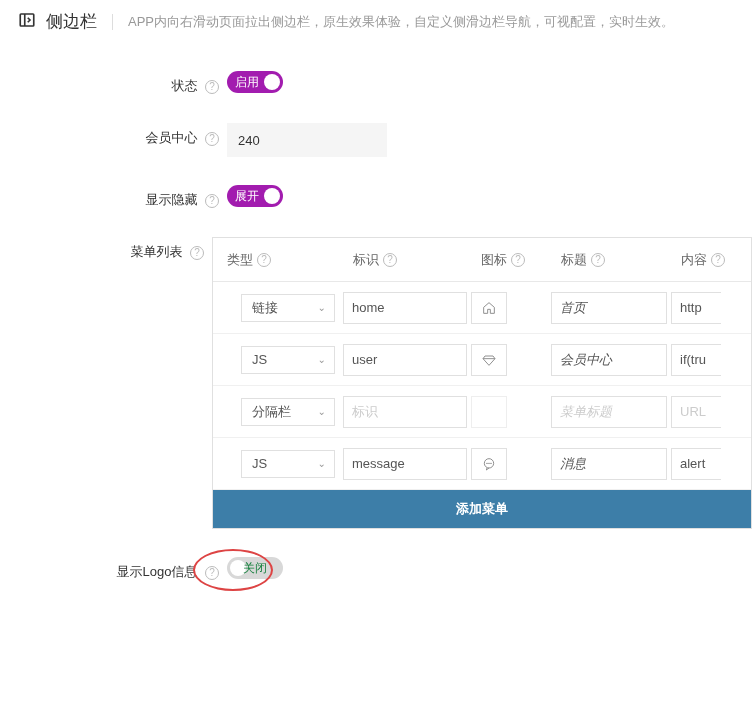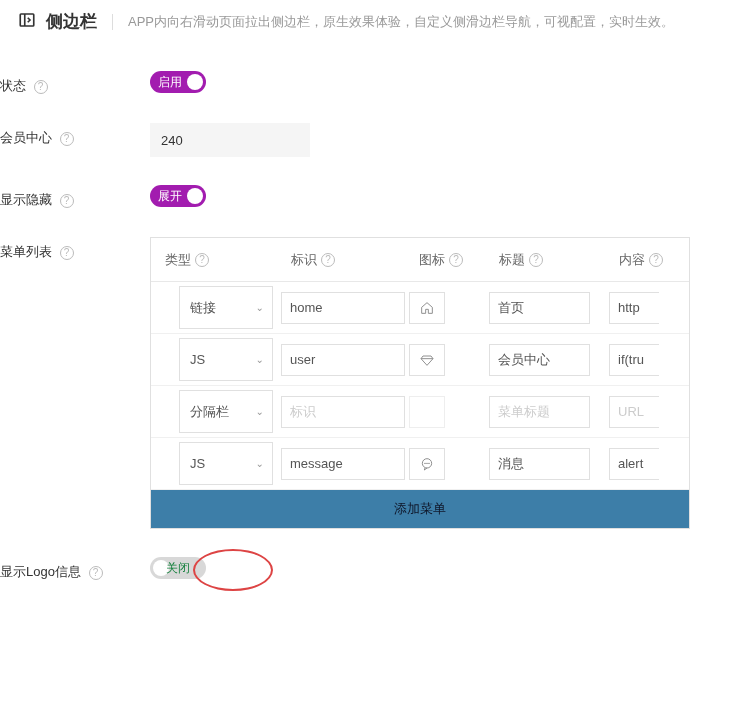--- a/index.html
+++ b/index.html
@@ -7,7 +7,7 @@
     
     .header { display: flex; align-items: center; padding: 10px 18px; gap: 10px; }
     .header-icon { width: 18px; height: 18px; }
-    .header-title { font-size: 17px; font-weight: 700; color: #333; }
+    .header-title { font-size: 17px; font-weight: 400; color: #333; }
     .header-divider { width: 1px; height: 16px; background: #ddd; margin: 0 5px; }
     .header-desc { color: #999; font-size: 13px; }
     

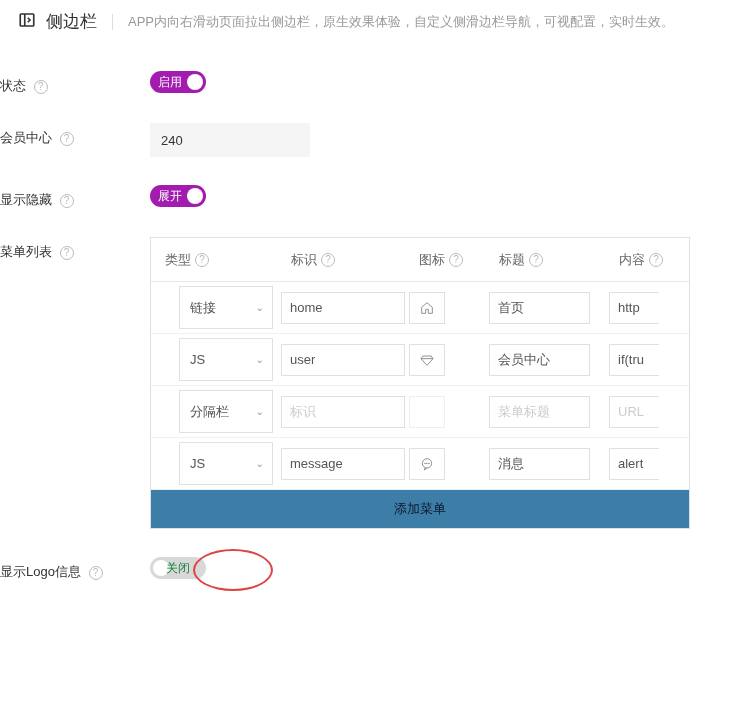--- a/index.html
+++ b/index.html
@@ -12,7 +12,7 @@
     .header-desc { color: #999; font-size: 13px; }
     
     .form-row { display: flex; align-items: flex-start; margin-top: 28px; }
-    .form-label-col { width: 150px; text-align: left; padding-right: 8px; padding-top: 6px; color: #333; }
+    .form-label-col { width: 227px; text-align: right; padding-right: 8px; padding-top: 6px; color: #333; }
     .form-content { flex: 1; display: flex; align-items: center; }
     
     .help-icon { display: inline-flex; align-items: center; justify-content: center; width: 14px; height: 14px; border: 1px solid #bbb; border-radius: 50%; color: #bbb; font-size: 10px; margin-left: 4px; vertical-align: middle; }

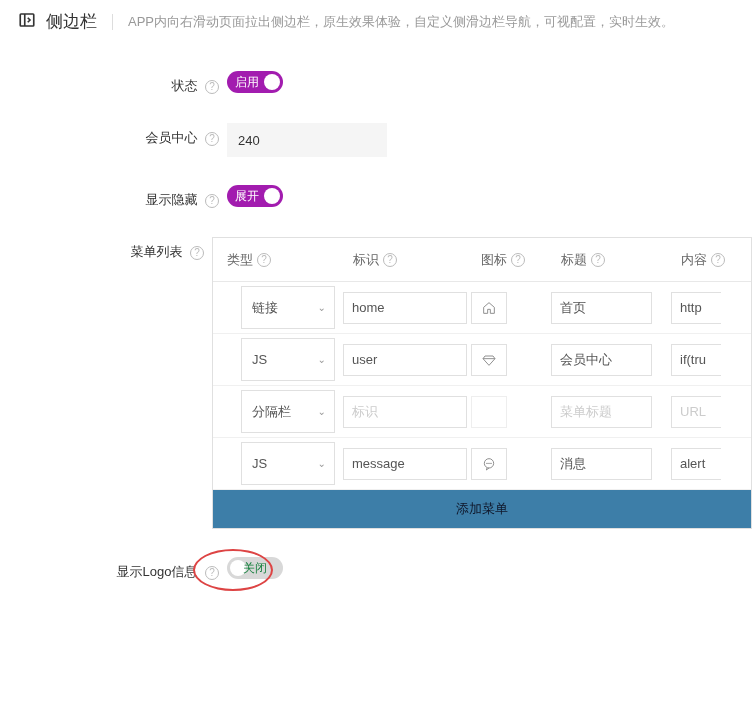--- a/index.html
+++ b/index.html
@@ -39,7 +39,7 @@
     .table-body-row { display: flex; align-items: center; height: 52px; border-bottom: 1px solid #f0f0f0; padding: 0 0; }
     .table-body-row:last-of-type { border-bottom: none; }
     
-    .select-box { display: inline-flex; align-items: center; justify-content: space-between; width: 94px; height: 43px; border: 1px solid #e0e0e0; padding: 0 8px 0 10px; background: #fff; cursor: pointer; font-size: 13px; margin-left: 14px; color: #555; }
+    .select-box { display: inline-flex; align-items: center; justify-content: space-between; width: 94px; height: 28px; border: 1px solid #e0e0e0; padding: 0 8px 0 10px; background: #fff; cursor: pointer; font-size: 13px; margin-left: 14px; color: #555; }
     .chevron { font-size: 10px; color: #999; }
     
     .cell-input { height: 32px; border: 1px solid #e0e0e0; padding: 0 8px; font-size: 13px; background: #fff; color: #555; }

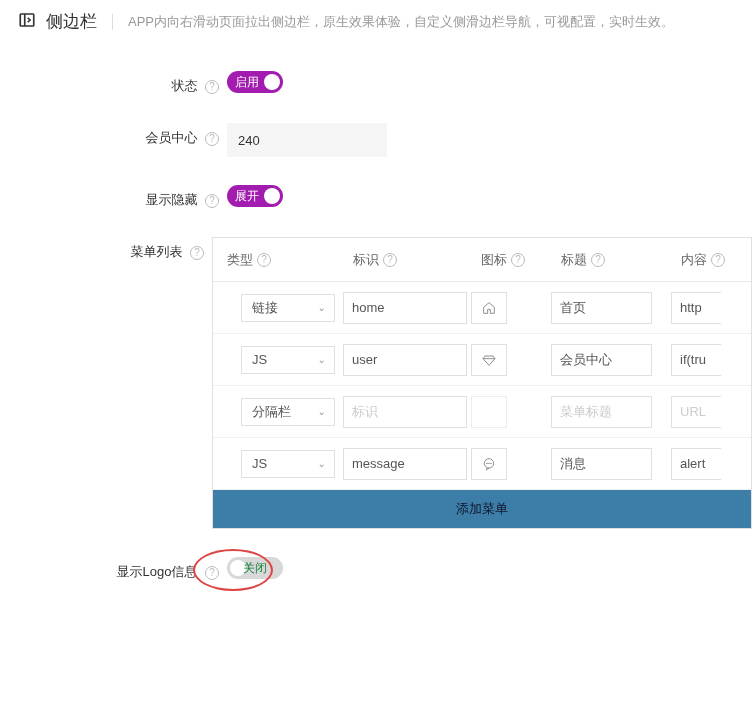--- a/index.html
+++ b/index.html
@@ -45,7 +45,7 @@
     .cell-input { height: 32px; border: 1px solid #e0e0e0; padding: 0 8px; font-size: 13px; background: #fff; color: #555; }
     .cell-input::placeholder { color: #ccc; }
     .cell-input.w-id { width: 124px; }
-    .cell-input.w-title { width: 101px; }
+    .cell-input.w-title { width: 116px; font-style: italic; }
     .cell-input.w-content { width: 50px; border-right: none; }
     .cell-input:disabled { background: #fff; color: #ccc; }
     

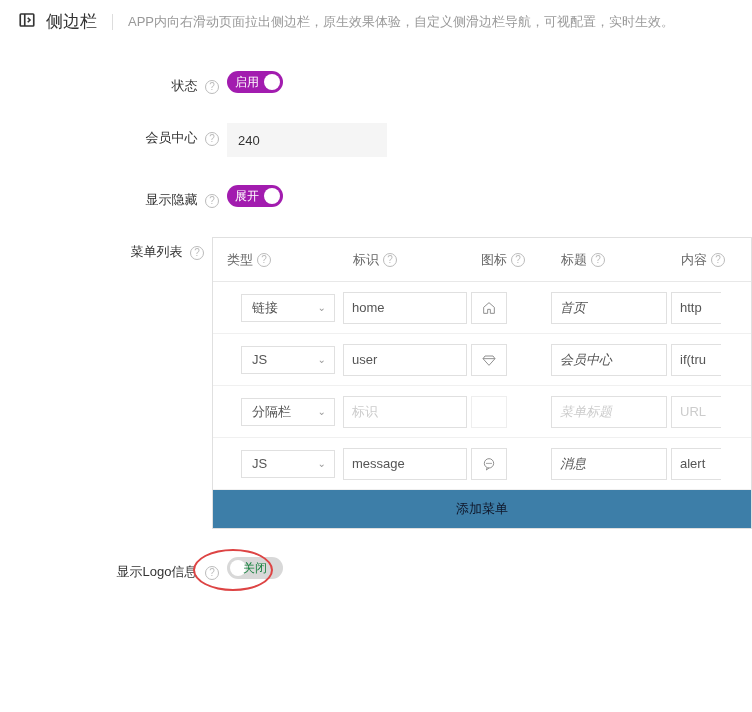--- a/index.html
+++ b/index.html
@@ -52,7 +52,7 @@
     .icon-cell { width: 36px; height: 32px; border: 1px solid #e0e0e0; display: inline-flex; align-items: center; justify-content: center; cursor: pointer; }
     .icon-cell svg { width: 16px; height: 16px; stroke: #888; fill: none; stroke-width: 1.4; }
     
-    .add-menu-bar { background: #3d7ea8; color: #0f172a; text-align: center; height: 38px; line-height: 38px; cursor: pointer; font-size: 13px; }
+    .add-menu-bar { background: #3d7ea8; color: #ffffff; text-align: center; height: 38px; line-height: 38px; cursor: pointer; font-size: 13px; font-weight: bold; }
     
     .btn-row { display: flex; gap: 12px; }
     .btn { height: 34px; padding: 0 16px; display: inline-flex; align-items: center; gap: 6px; cursor: pointer; font-size: 13px; border: 1px solid; }

